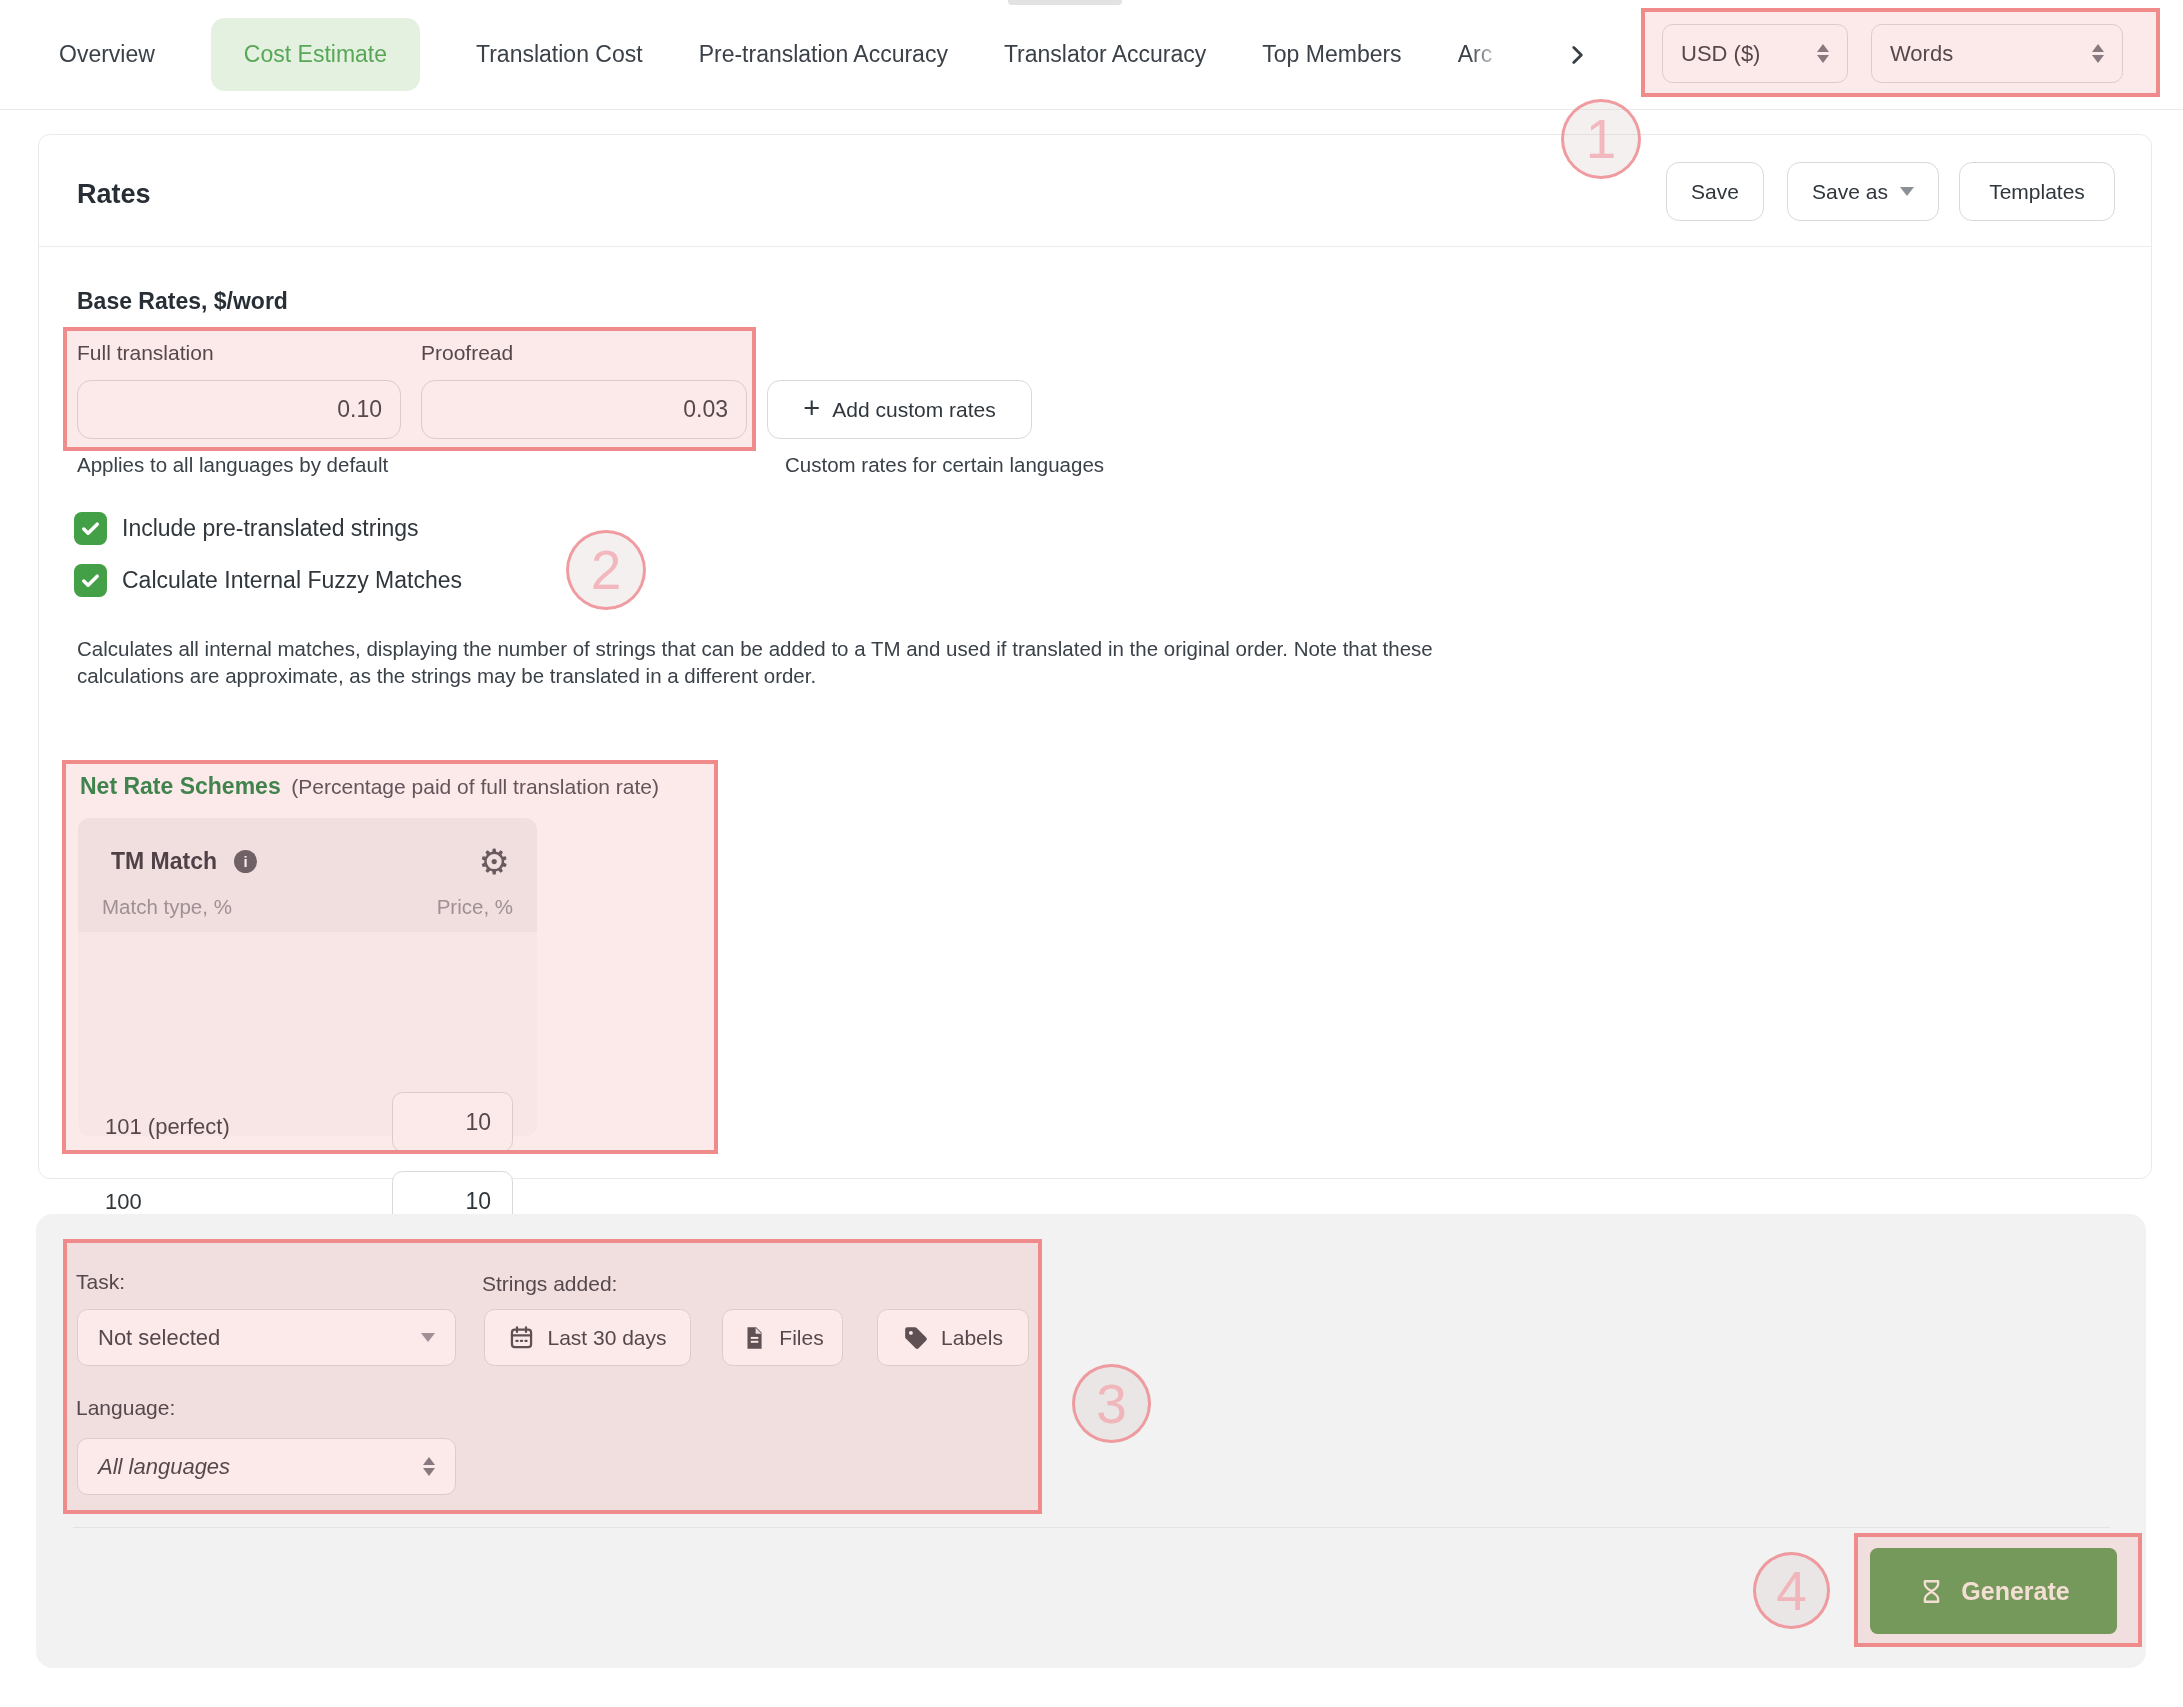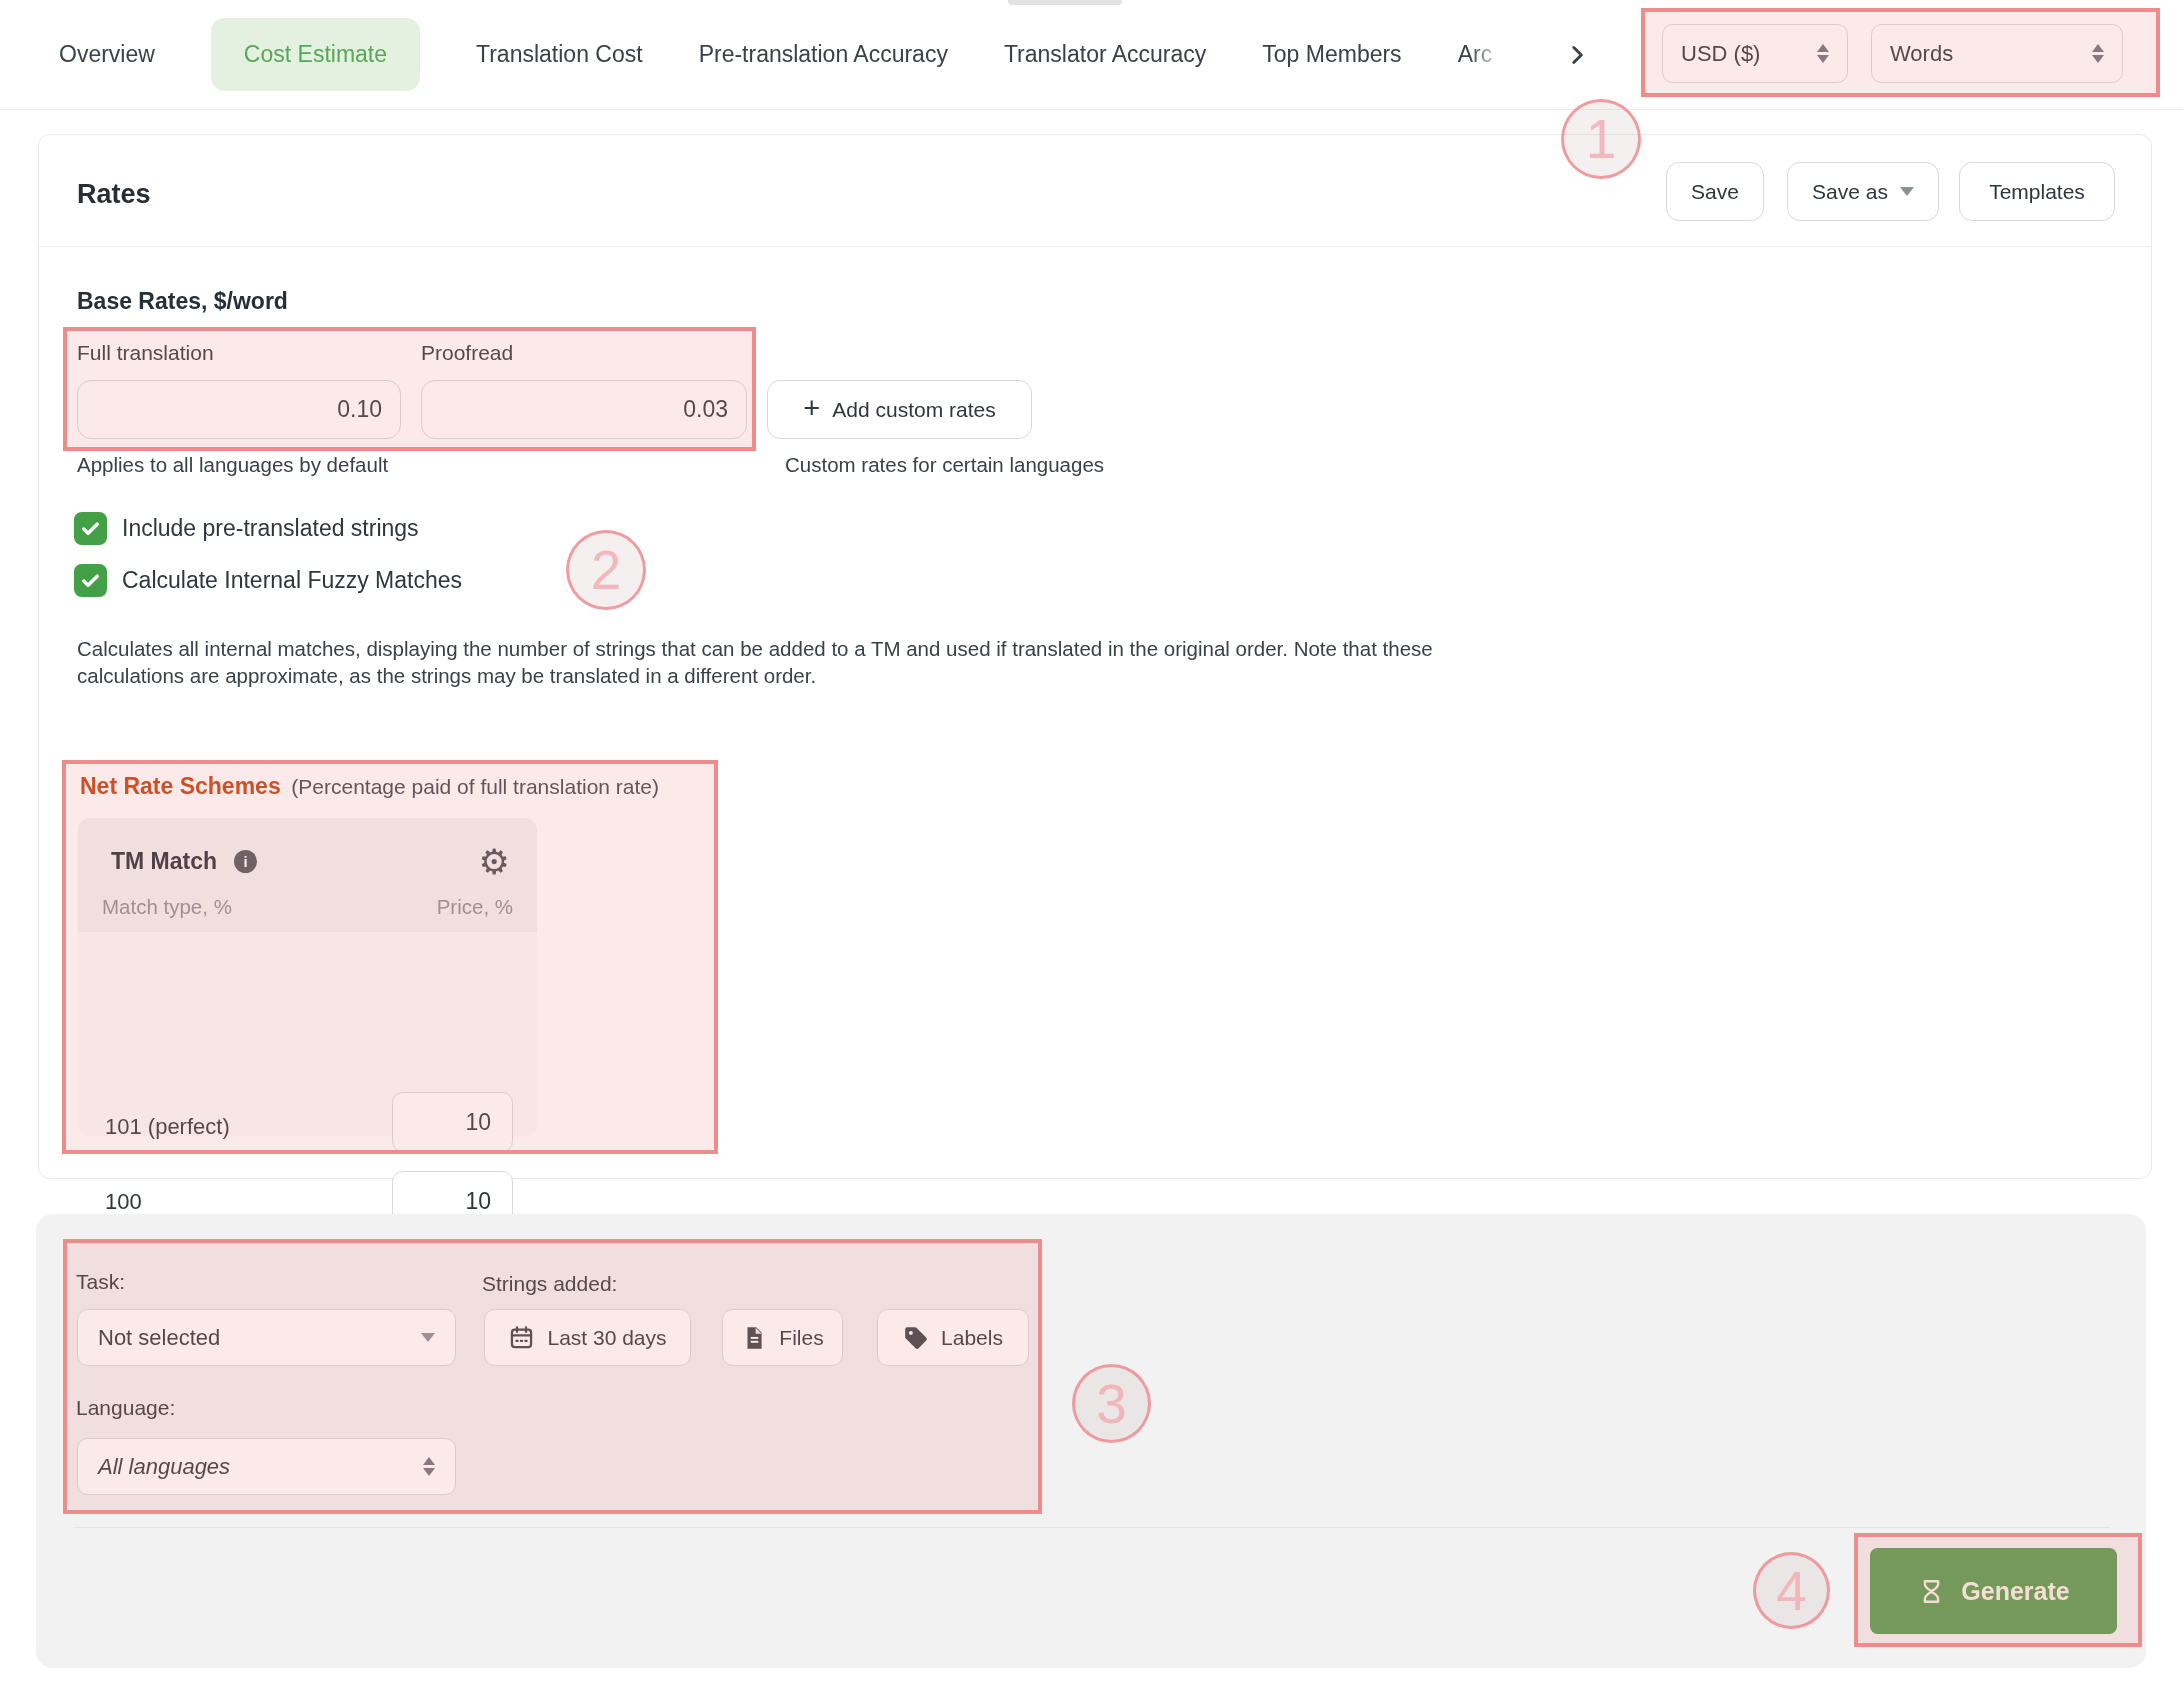--- a/index.html
+++ b/index.html
@@ -57,7 +57,7 @@
   .check-label{font-size:23px;color:#2f363c;}
   .note{position:absolute;left:38px;top:500px;width:1448px;font-size:20.5px;line-height:27px;color:#3a4148;}
   .nrs-title-row{position:absolute;left:41px;top:638px;display:flex;align-items:baseline;gap:10.6px;}
-  .nrs-title{font-size:23px;font-weight:bold;color:#c2410c;}
+  .nrs-title{font-size:23px;font-weight:bold;color:#15803d;}
   .nrs-subtitle{font-size:21px;color:#40474e;}
   .tm-card{position:absolute;left:39px;top:683px;width:459px;height:318px;border-radius:12px;background:#fbfafa;}
   .tm-head{position:absolute;left:0;top:0;width:459px;height:114px;background:#f2f2f2;border-radius:12px 12px 0 0;}

